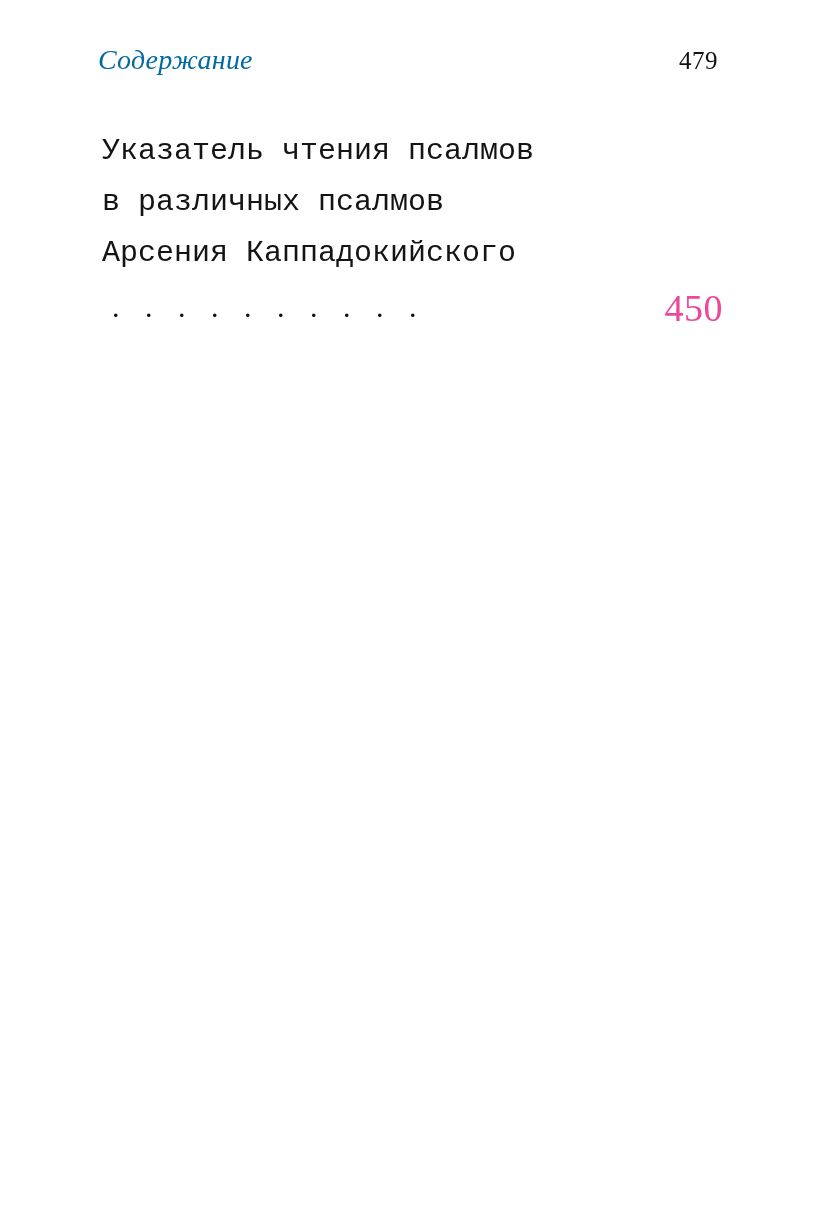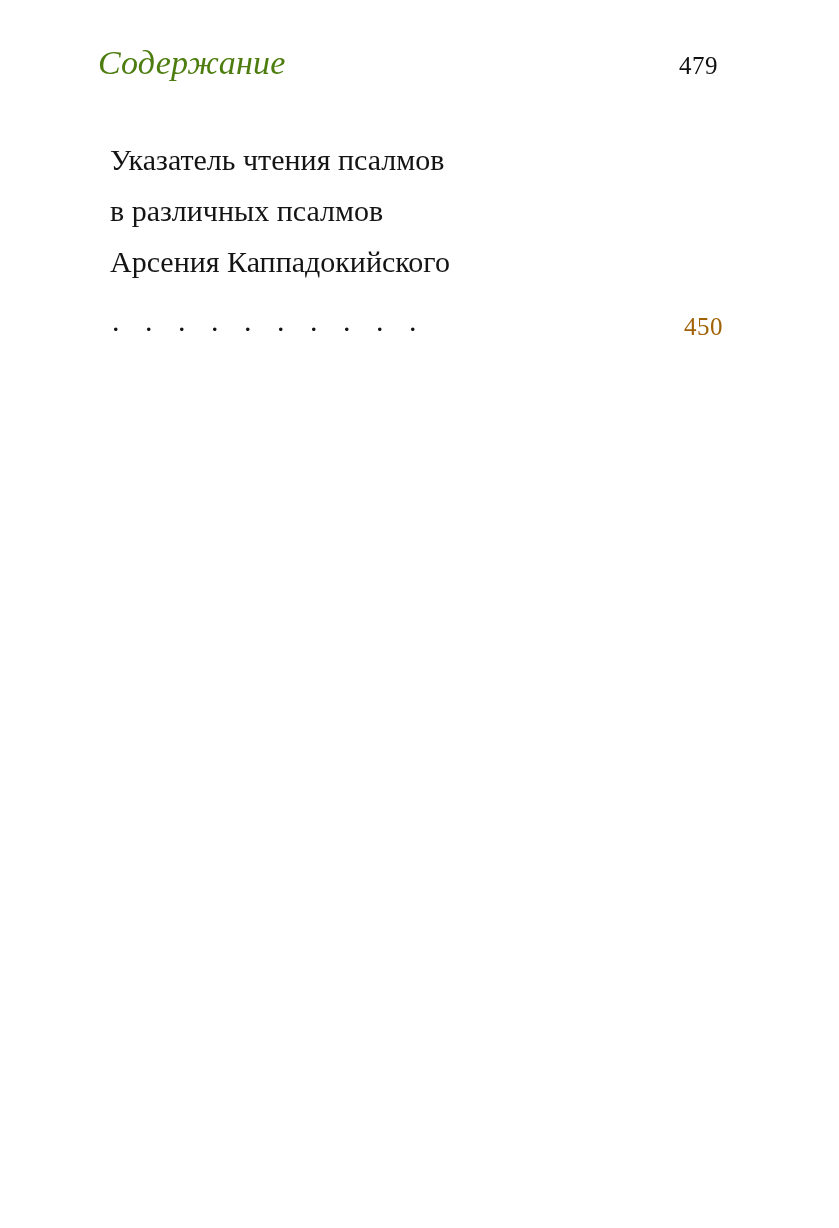--- a/index.html
+++ b/index.html
@@ -27,9 +27,9 @@
   }
   .header-title {
     font-style: italic;
-    font-size: 34px;
+    font-size: 28px;
     letter-spacing: 0.2px;
-    color: #4d7c0f;
+    color: #0369a1;
   }
   .header-page-number {
     font-size: 25px;

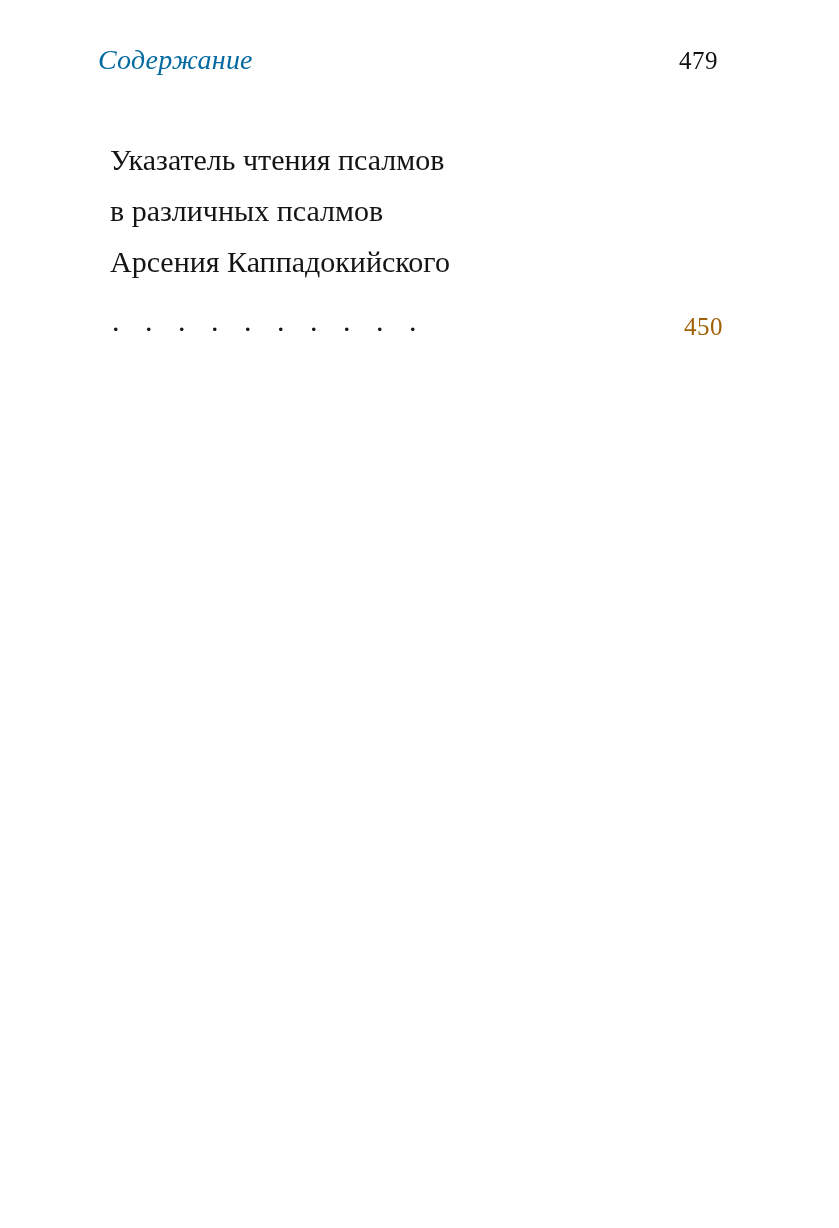--- a/index.html
+++ b/index.html
@@ -48,7 +48,8 @@
     color: #141414;
   }
   .toc-entry .entry-lines {
-    margin: 12px;
+    margin: 4px;
+    font-family: Liberation Mono, monospace;
   }
   .toc-entry .line {
     white-space: nowrap;

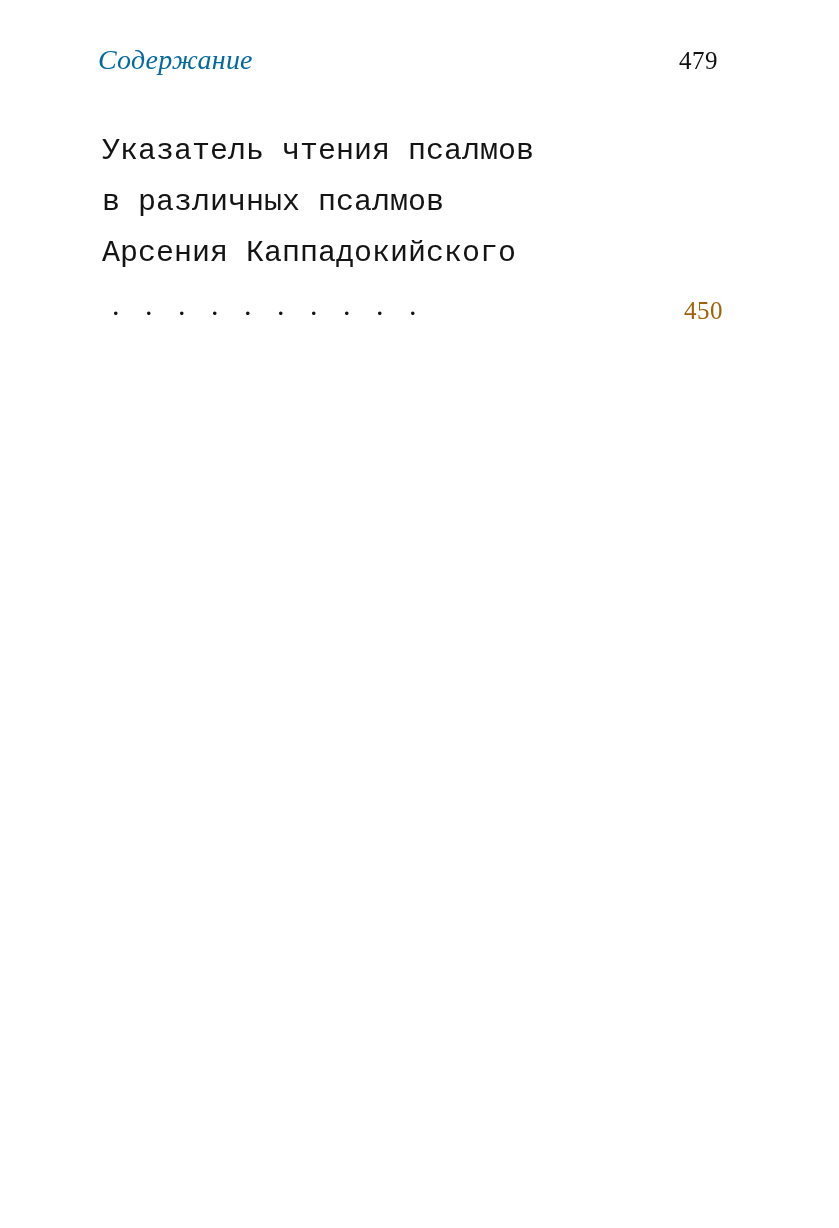--- a/index.html
+++ b/index.html
@@ -74,8 +74,8 @@
     color: #141414;
   }
   .toc-page {
-    font-size: 25px;
-    color: #a16207;
+    font-size: 38px;
+    color: #ec4899;
     white-space: nowrap;
     letter-spacing: 0.5px;
   }

